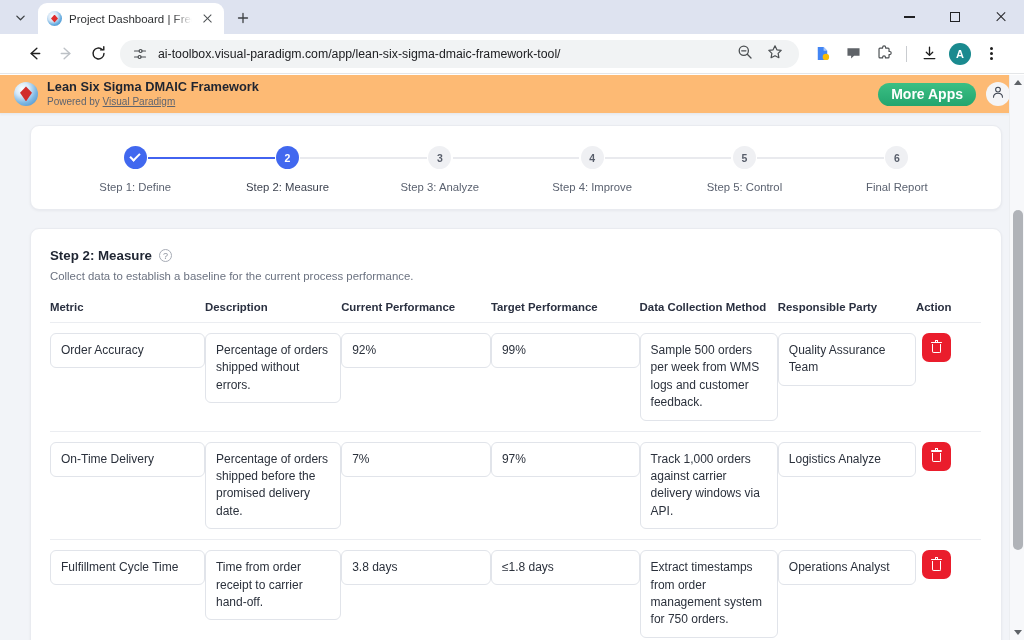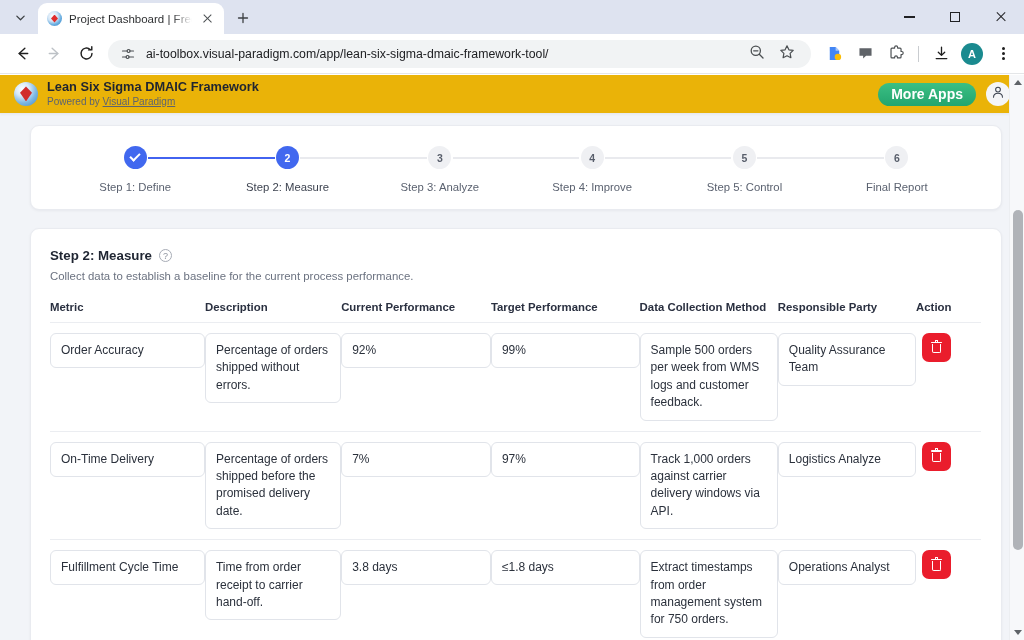--- a/index.html
+++ b/index.html
@@ -73,7 +73,7 @@
 
   .toolbar {
     height: 40px; background: #ffffff;
-    display: flex; align-items: center; padding: 0 7px; gap: 2px;
+    display: flex; align-items: center; padding: 0 19px; gap: 2px;
     border-bottom: 1px solid #e4e6e8;
   }
   .nav-btn {

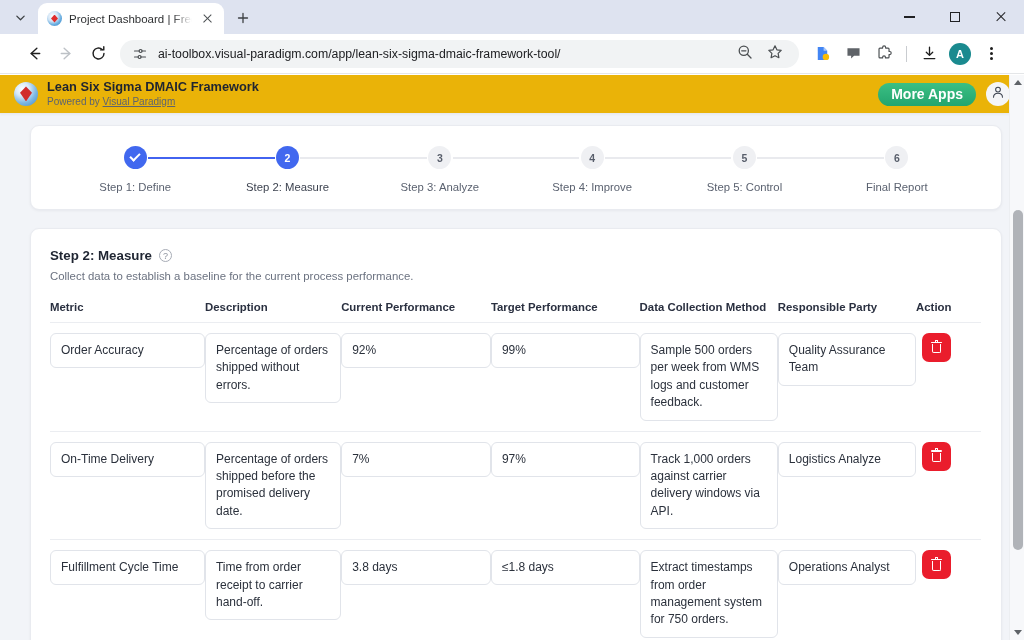--- a/index.html
+++ b/index.html
@@ -114,7 +114,7 @@
   }
 
   .app-header {
-    height: 39px; background: #eab308; border-bottom: 1px solid #e8eaee;
+    height: 39px; background: #fdba74; border-bottom: 1px solid #e8eaee;
     display: flex; align-items: center; padding: 4px 14px;
     box-shadow: 0 1px 2px rgba(0,0,0,0.04);
   }

